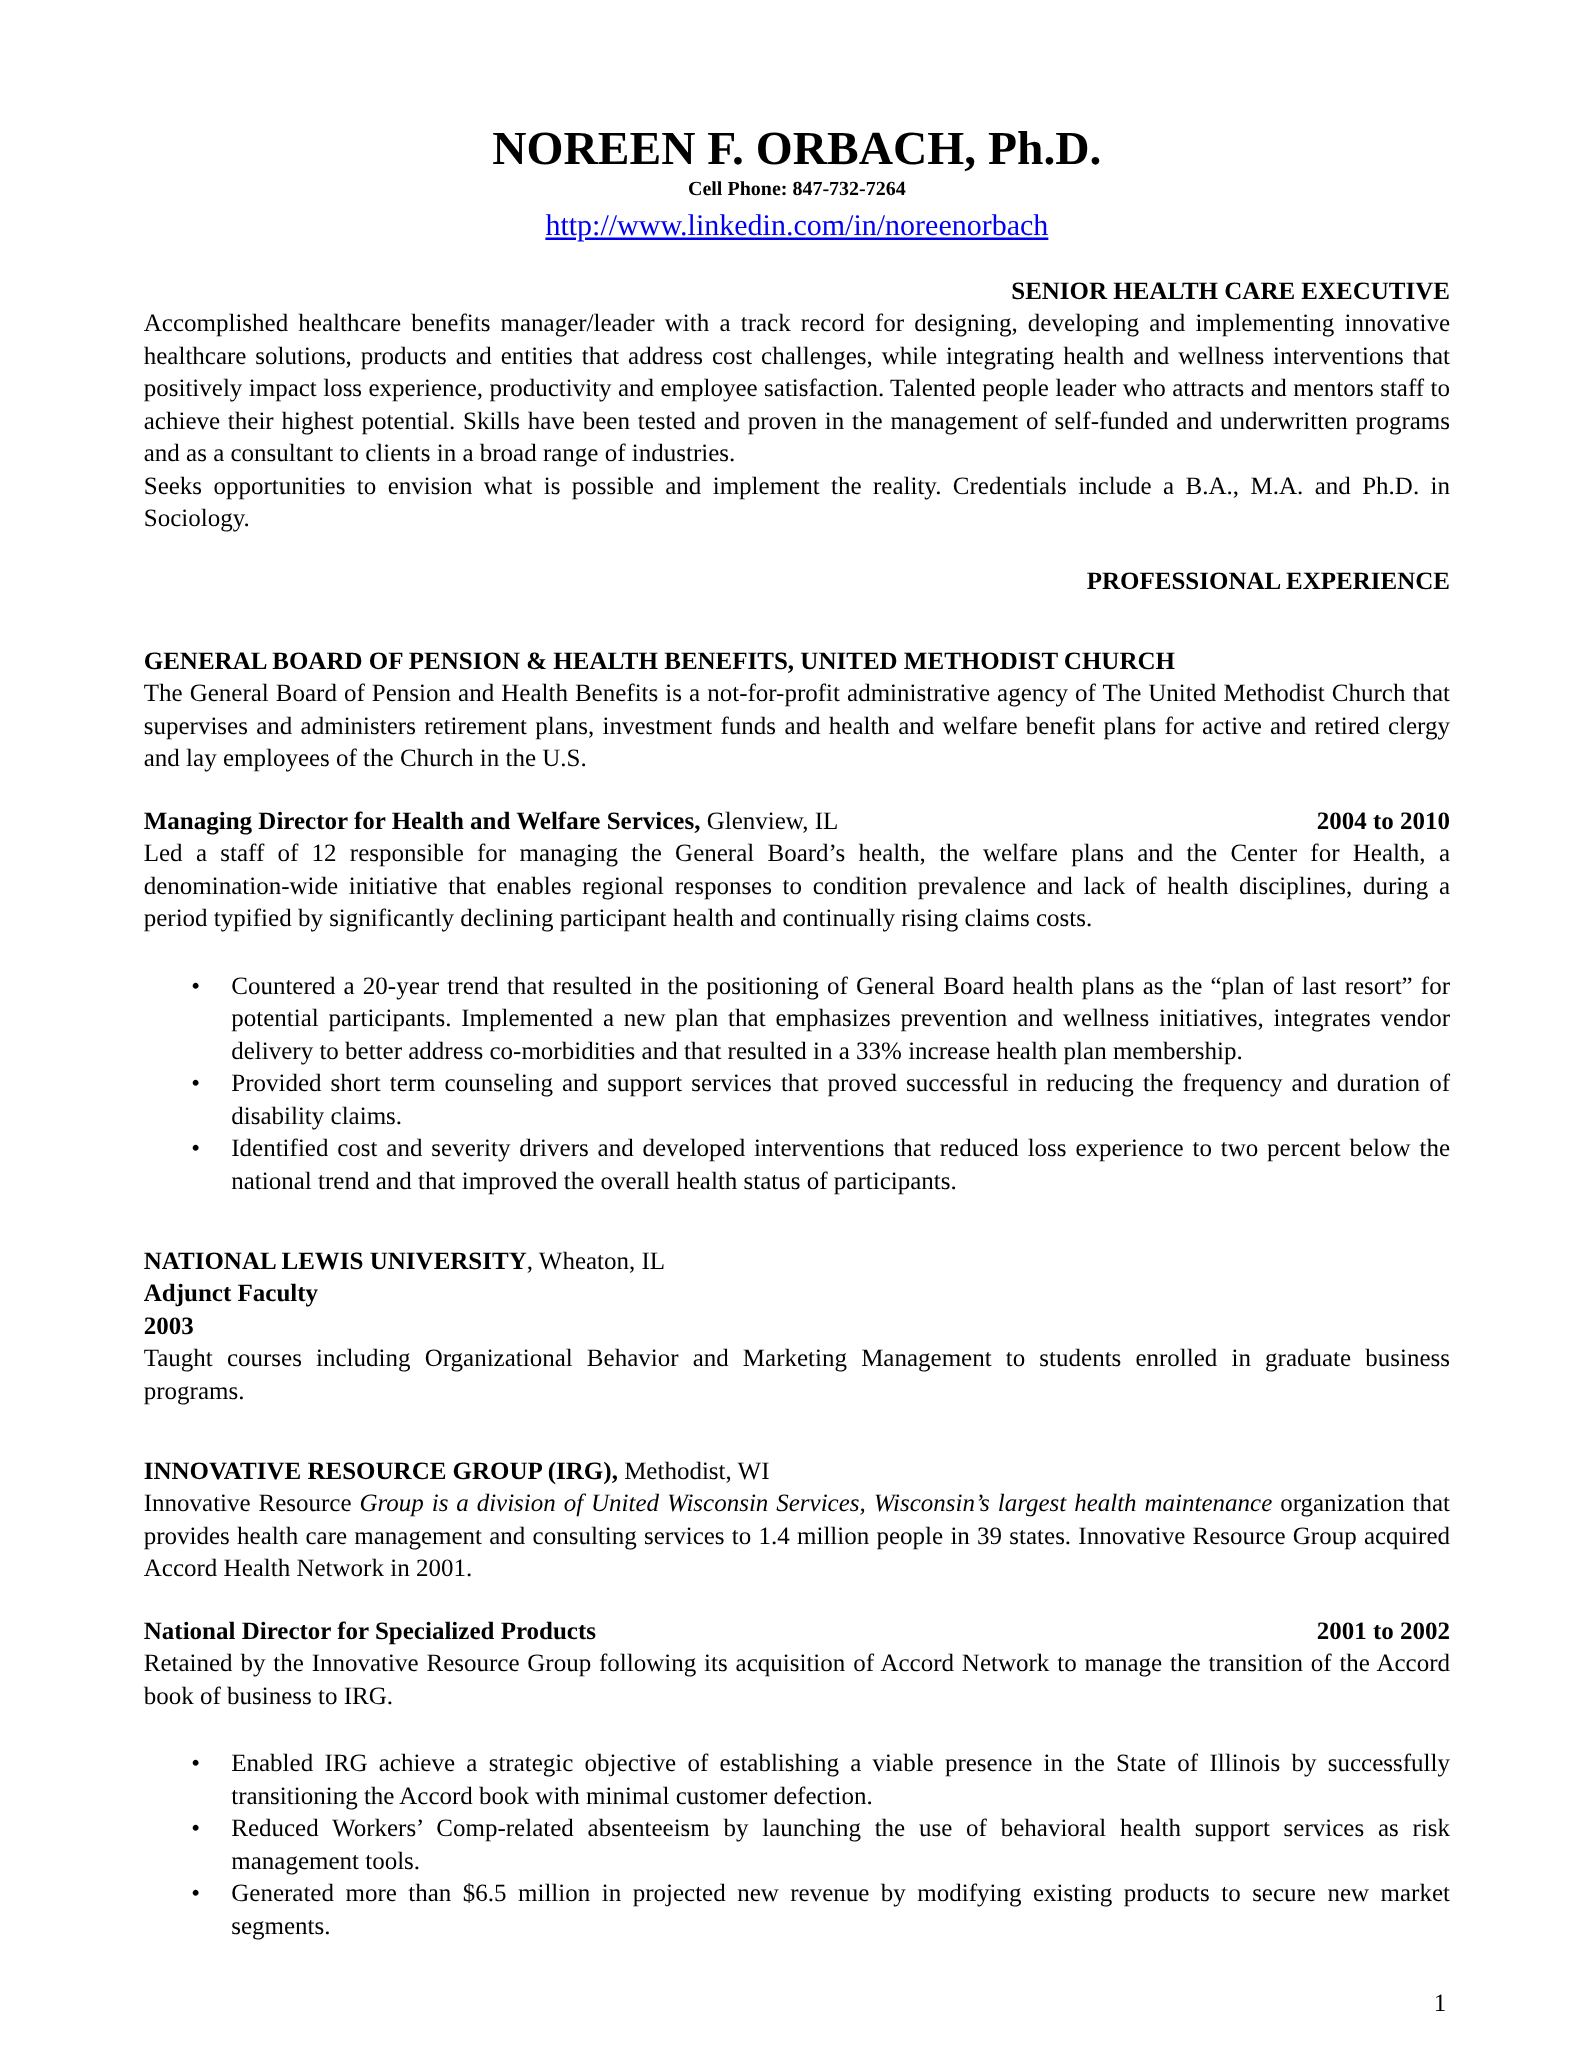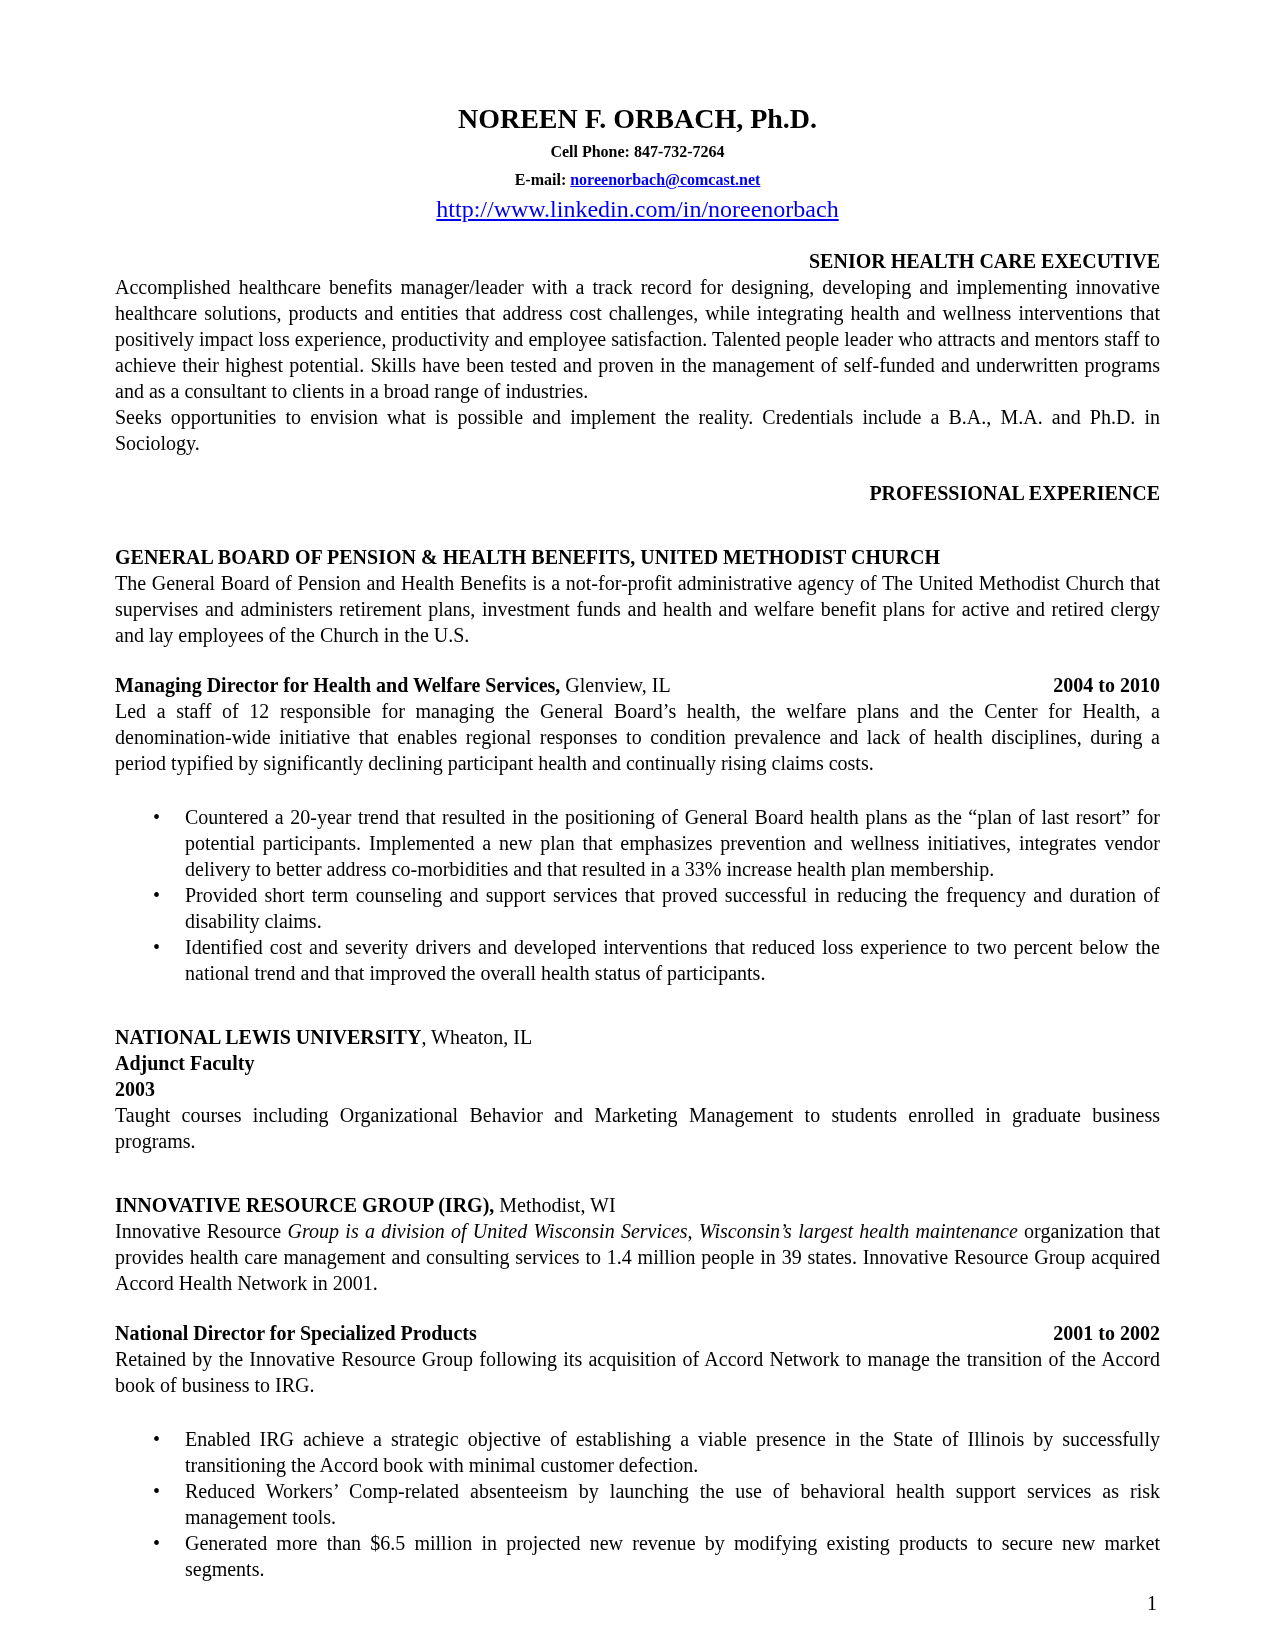--- a/index.html
+++ b/index.html
@@ -18,7 +18,7 @@
     overflow: hidden;
   }
   .center { text-align: center; }
-  .name-line { font-size: 28px; font-weight: bold; line-height: 38px; }
+  .name-line { font-size: 38px; font-weight: bold; line-height: 38px; }
   .contact-line { font-size: 16px; font-weight: bold; line-height: 28px; }
   .linkedin-line { font-size: 24px; font-weight: normal; line-height: 30px; }
   a.link { color: #0000f0; text-decoration: underline; cursor: pointer; }

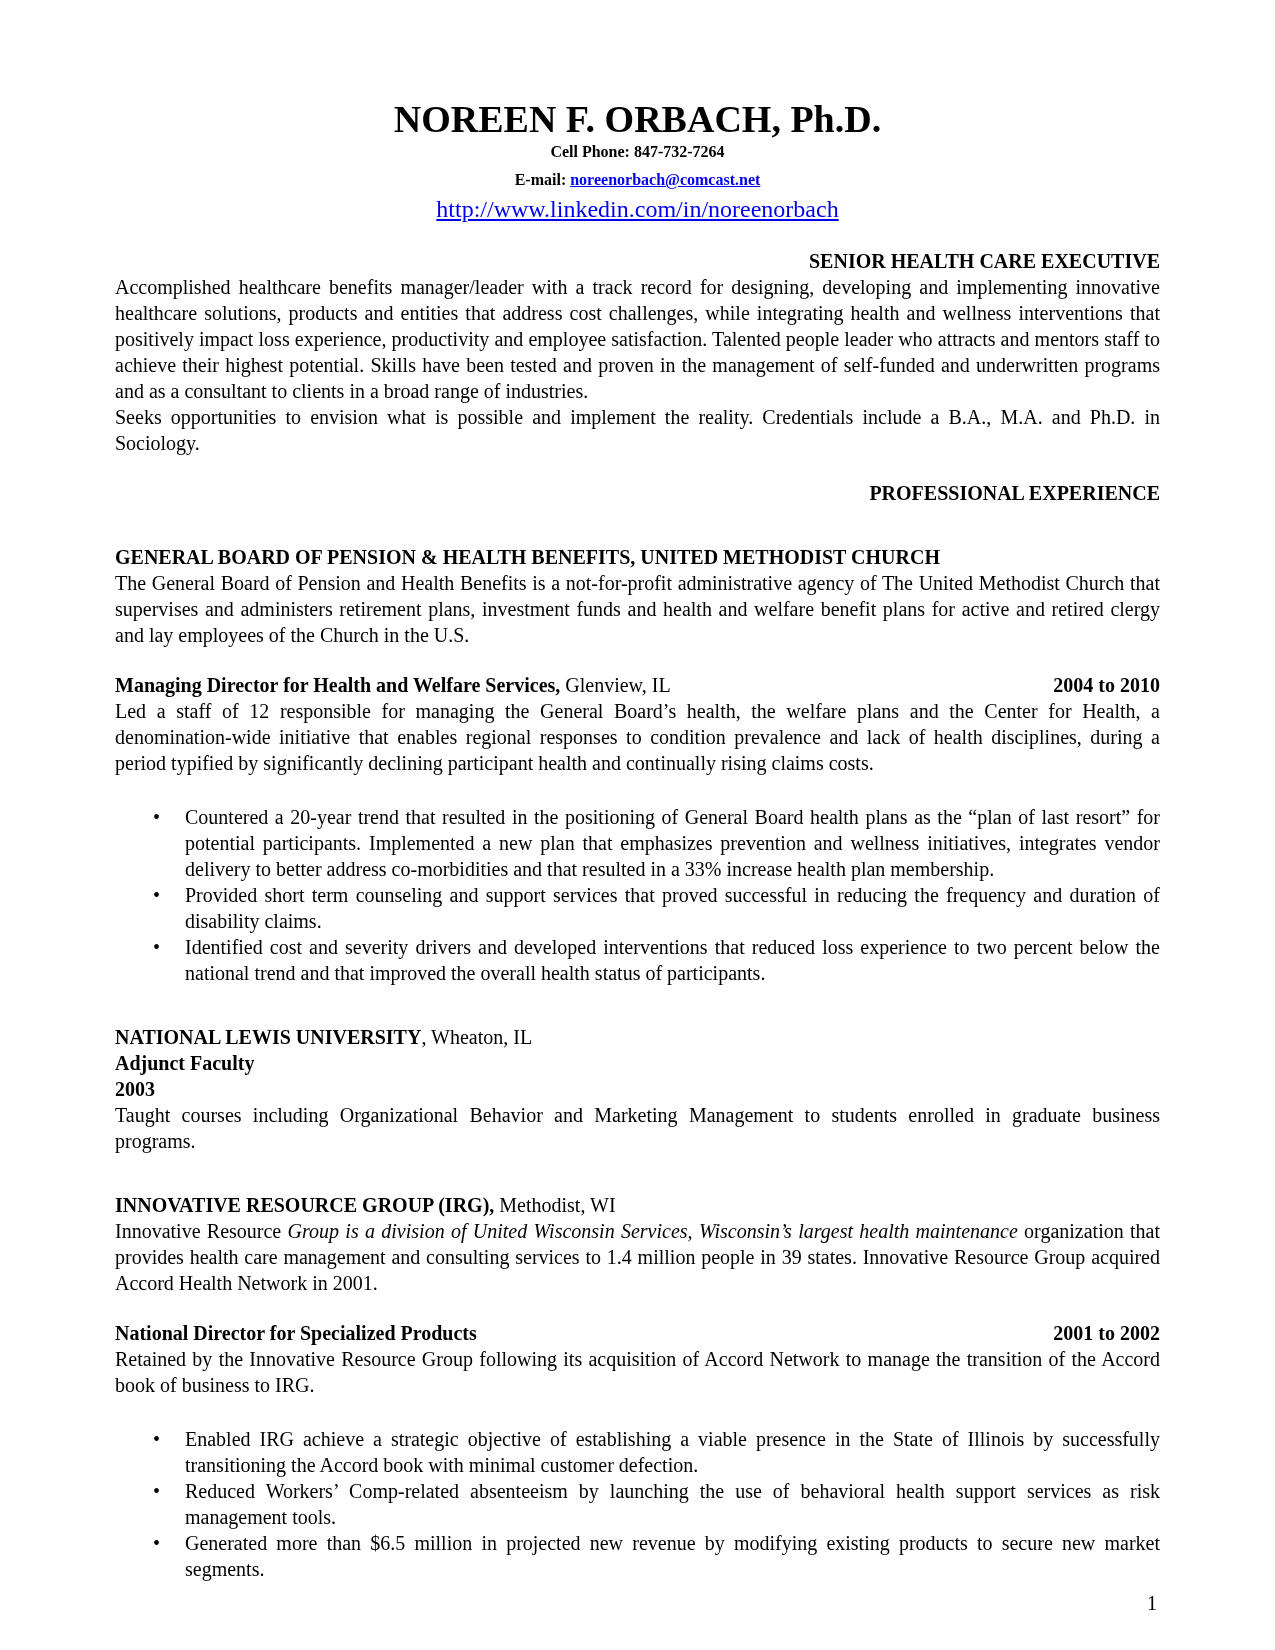--- a/index.html
+++ b/index.html
@@ -45,7 +45,6 @@
   <header>
     <div class="center name-line">NOREEN F. ORBACH, Ph.D.</div>
     <div class="center contact-line">Cell Phone: 847-732-7264</div>
-    <div class="center contact-line"><span>E-mail: </span><a class="link bold" href="#">noreenorbach@comcast.net</a></div>
     <div class="center linkedin-line"><a class="link" href="#">http://www.linkedin.com/in/noreenorbach</a></div>
   </header>
 

